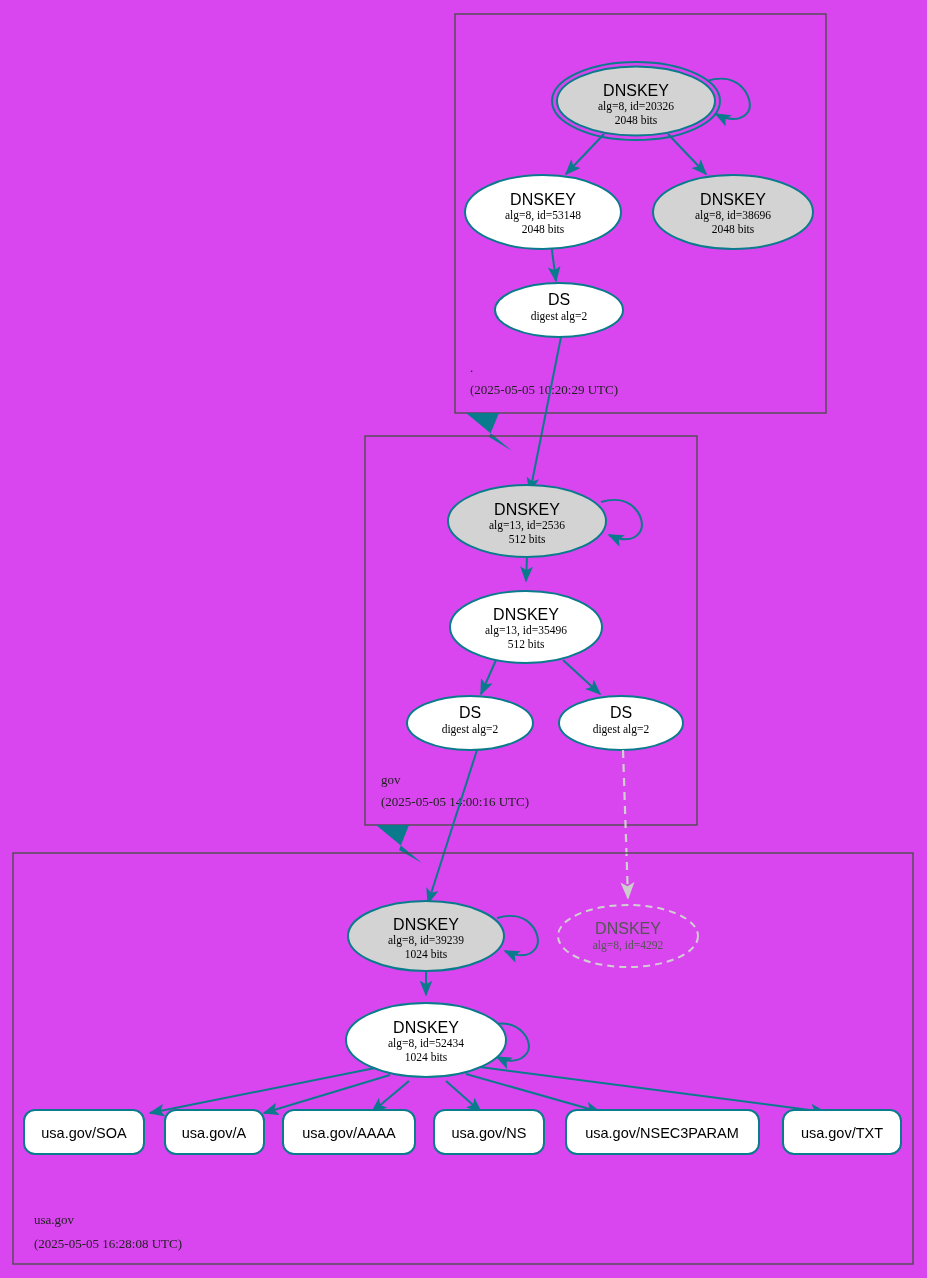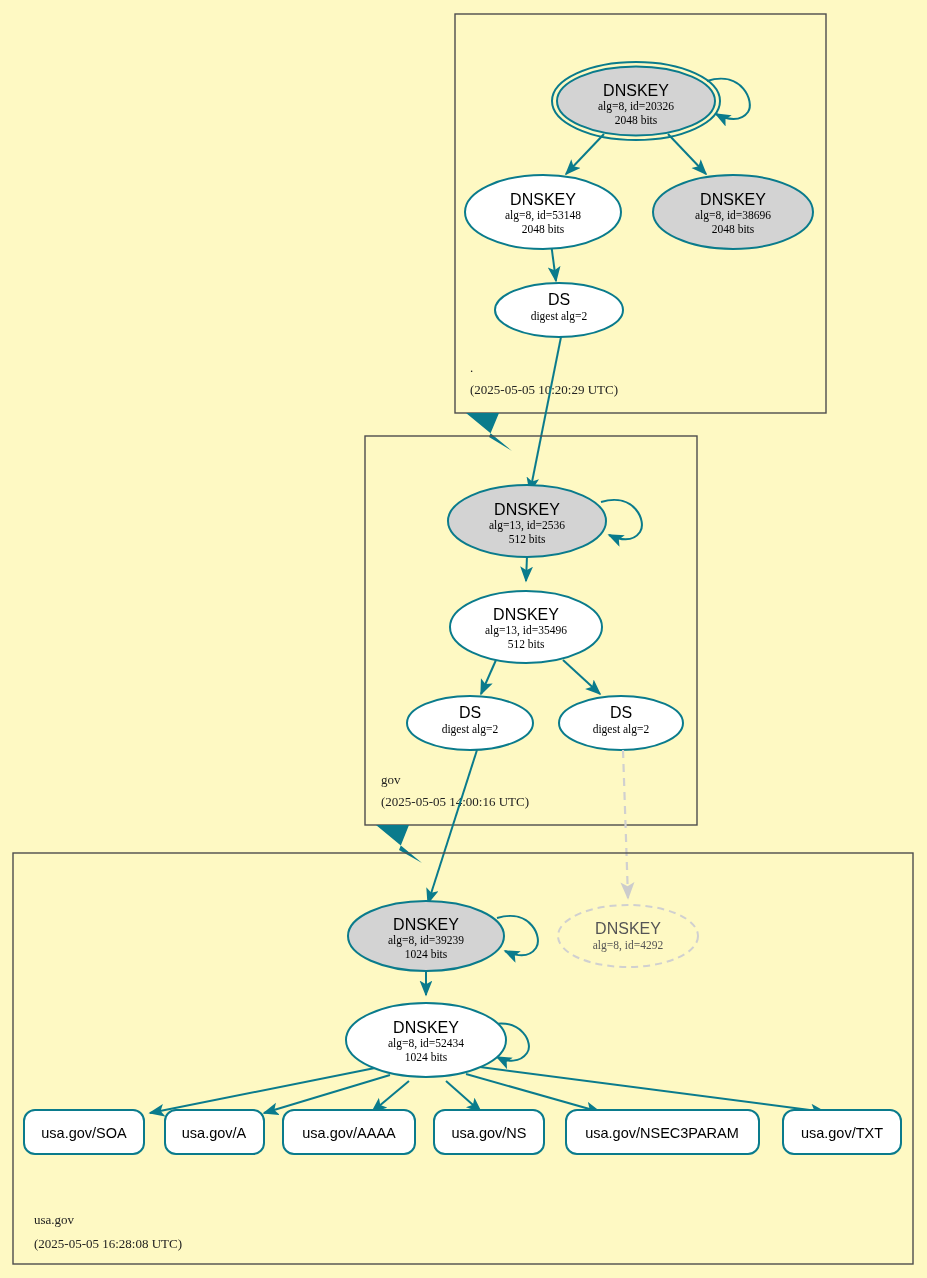--- a/index.html
+++ b/index.html
@@ -15,7 +15,7 @@
     width: 927px;
     height: 1278px;
     overflow: hidden;
-    background: #fef9c3;
+    background: #d946ef;
   }
   svg#dnsviz {
     display: block;

